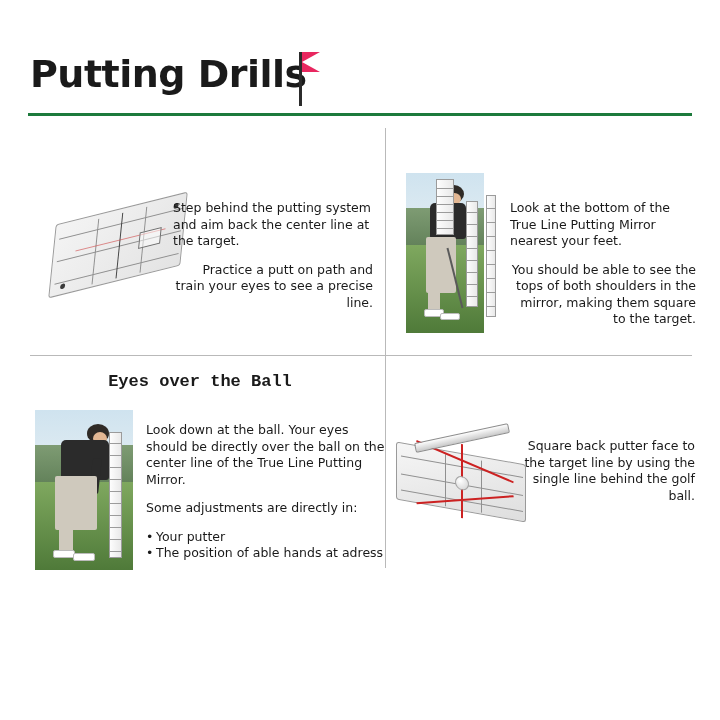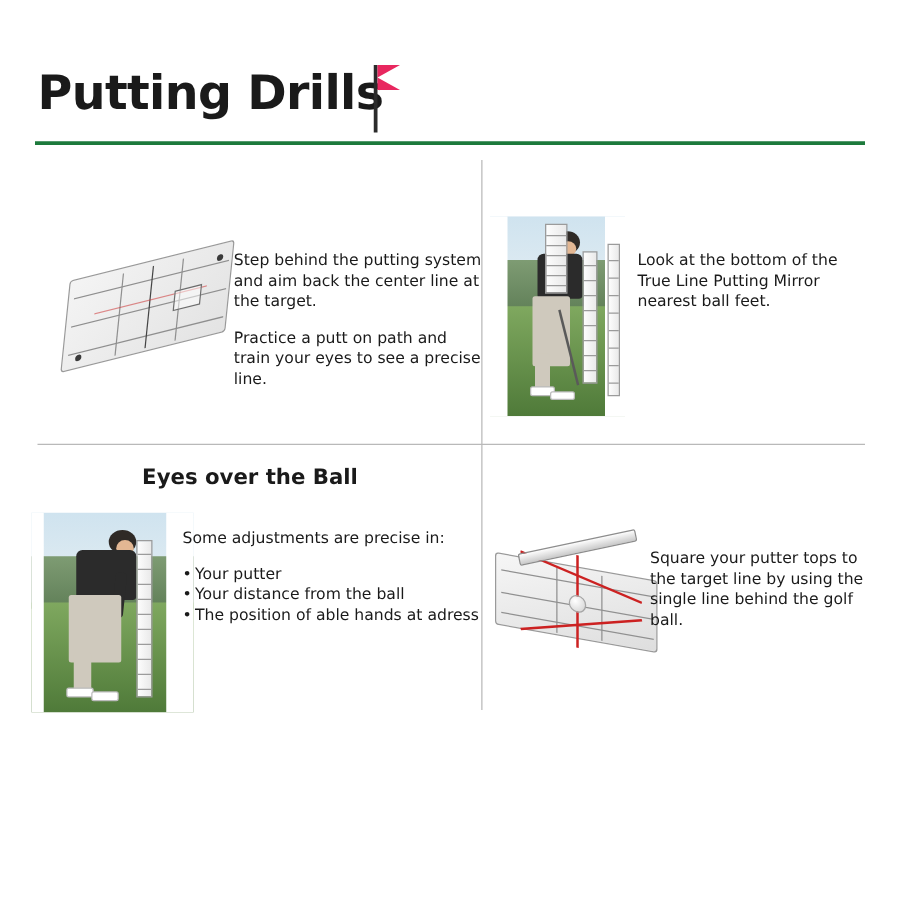--- a/index.html
+++ b/index.html
@@ -101,7 +101,7 @@
   #q1 { left: 40px; top: 138px; width: 340px; height: 210px; }
   #q1 .quad-title { position: absolute; left: 0; top: 0; width: 340px; }
   #q1 .art { position: absolute; left: 4px; top: 55px; width: 150px; height: 105px; }
-  #q1 .txt { position: absolute; left: 147px; top: 62px; width: 200px; }
+  #q1 .txt { position: absolute; left: 133px; top: 62px; width: 200px; }
 
   
   .mirror1 {

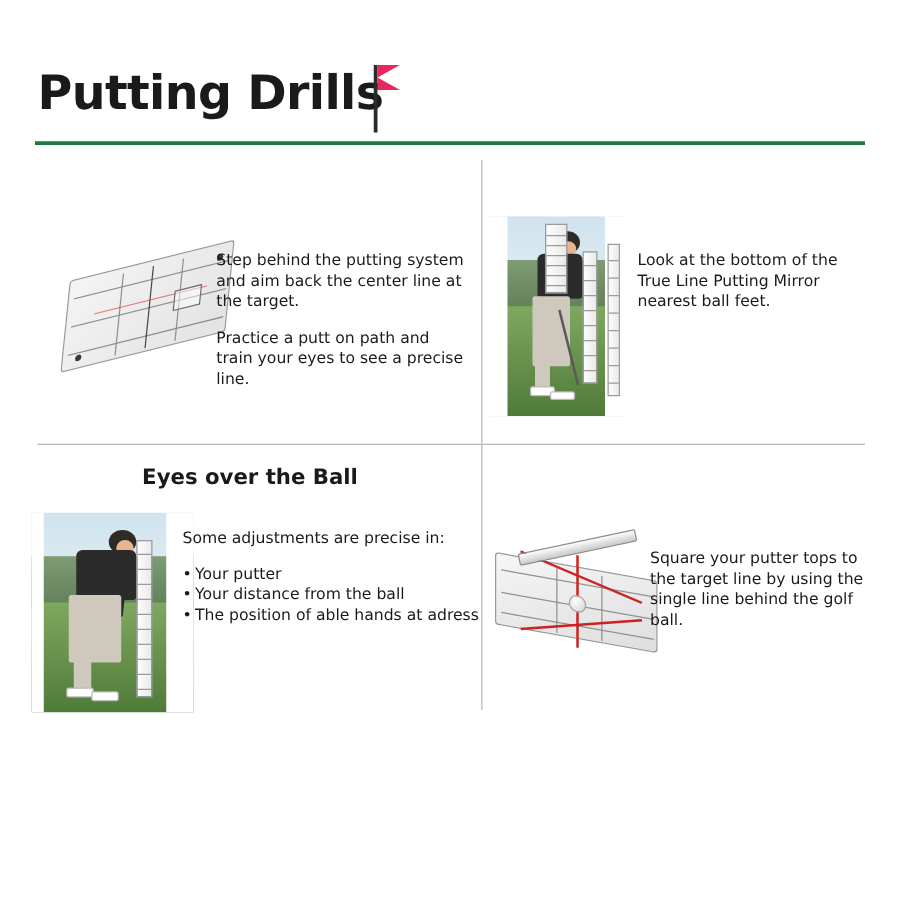--- a/index.html
+++ b/index.html
@@ -334,7 +334,7 @@
       </div>
     </div>
     <div class="txt body-text">
-      <p>Look at the bottom of the True Line Putting Mirror nearest ball feet.</p>
+      <p>Look at the bottom of the True Line Putting Mirror nearest your feet.</p>
     </div>
   </div>
 

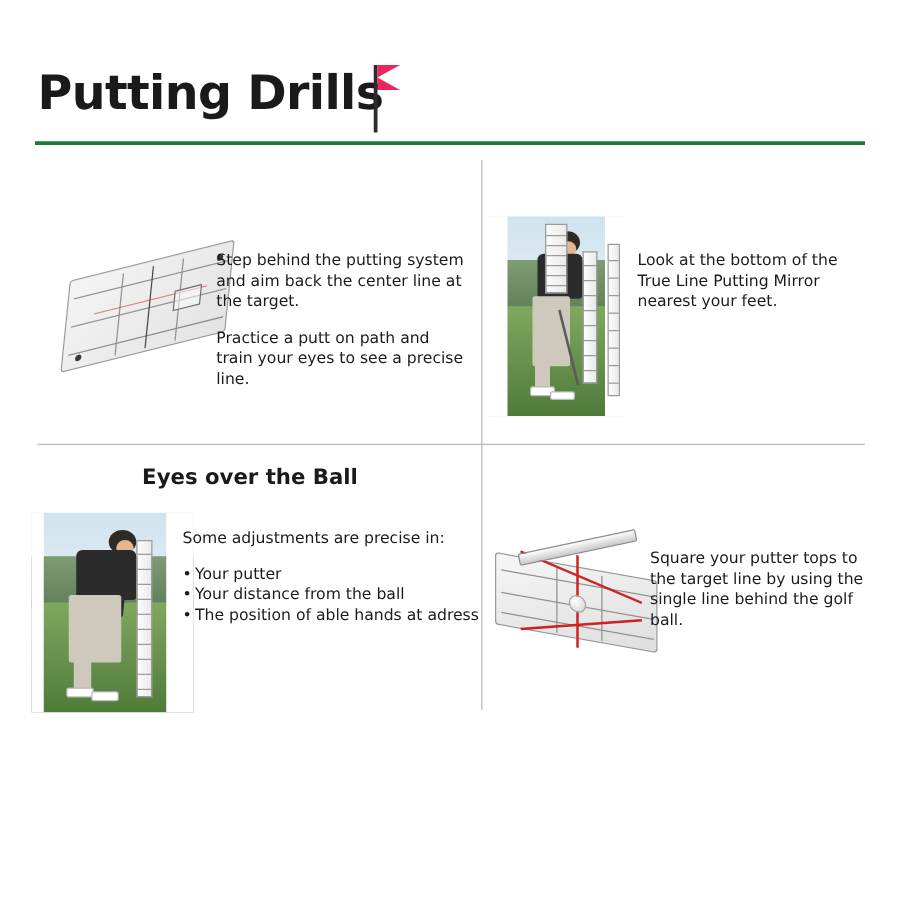--- a/index.html
+++ b/index.html
@@ -89,7 +89,7 @@
     color: #1a1a1a;
   }
   .body-text p { margin: 0 0 12px 0; }
-  .body-text p:last-child { margin-bottom: 0; }
+  .body-text p:last-child { margin-bottom: 0; text-align: right; }
   .bullets { margin: 0; padding: 0; list-style: none; }
   .bullets li { position: relative; padding-left: 10px; }
   .bullets li:before {

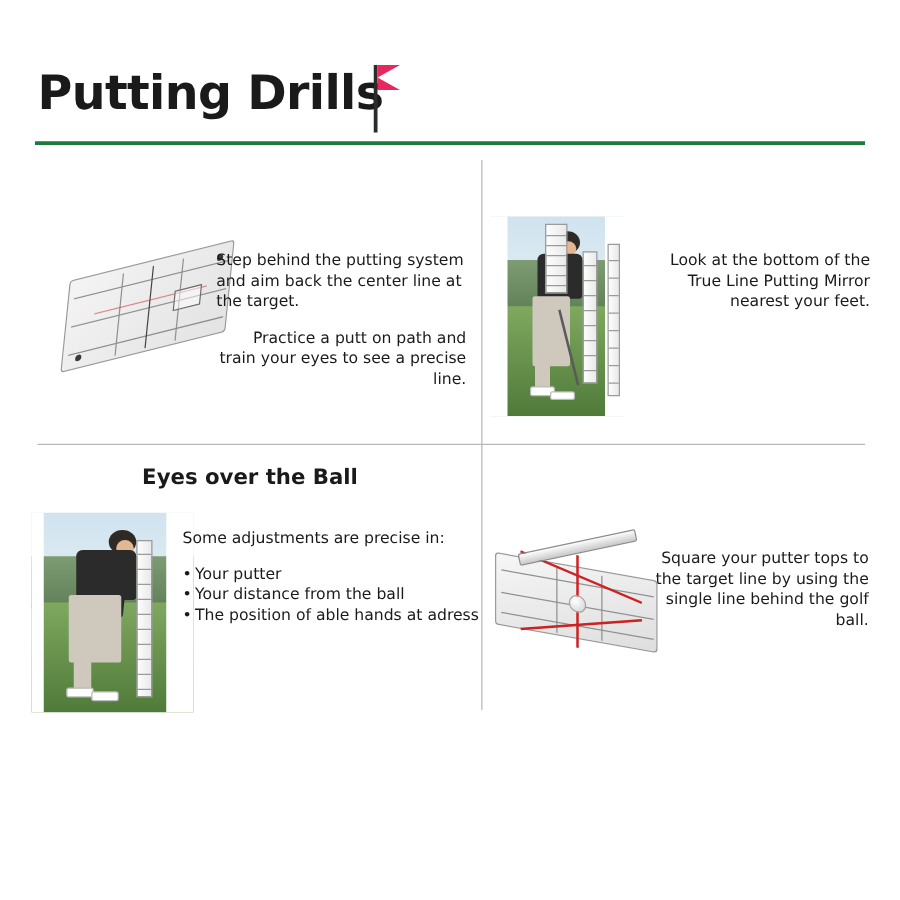--- a/index.html
+++ b/index.html
@@ -335,6 +335,7 @@
     </div>
     <div class="txt body-text">
       <p>Look at the bottom of the True Line Putting Mirror nearest your feet.</p>
+      <p>You should be able to see the tops of both shoulders in the mirror, making them square to the target.</p>
     </div>
   </div>
 

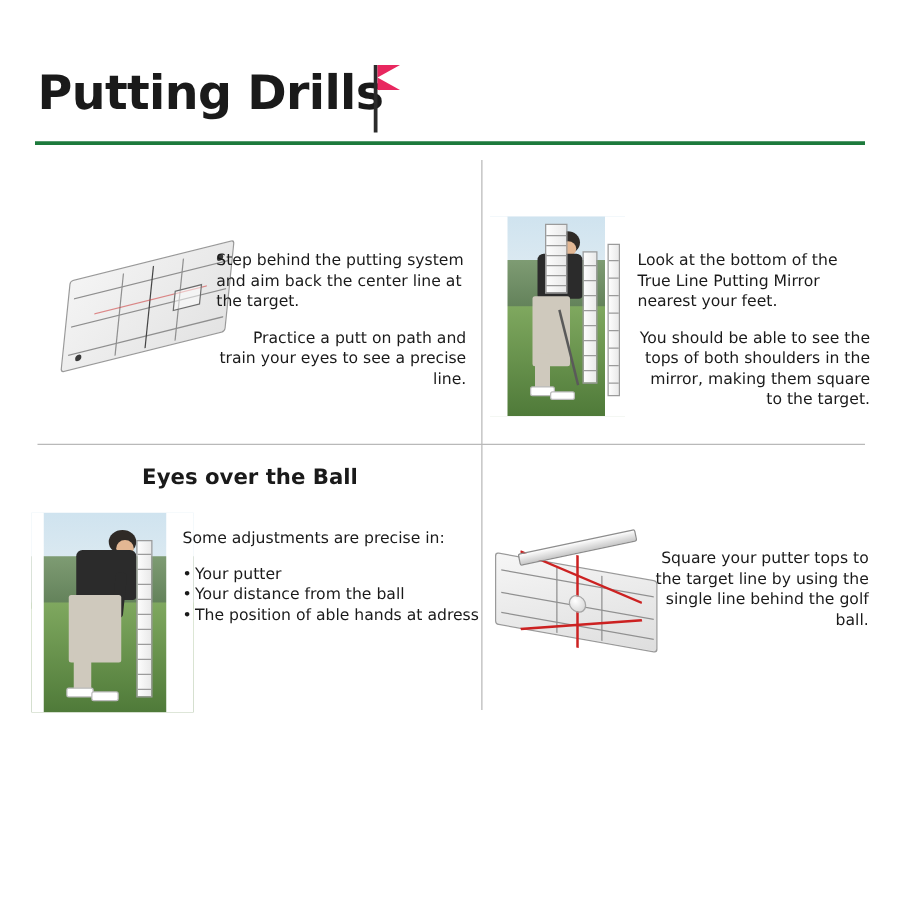--- a/index.html
+++ b/index.html
@@ -145,7 +145,7 @@
 
   
   #q3 { left: 20px; top: 372px; width: 360px; height: 200px; }
-  #q3 .quad-title { position: absolute; left: 10px; top: 0; width: 340px; }
+  #q3 .quad-title { position: absolute; left: 10px; top: 0; width: 340px; font-family: Liberation Mono, monospace; }
   #q3 .photo { position: absolute; left: 5px; top: 38px; width: 130px; height: 160px; }
   #q3 .txt { position: absolute; left: 126px; top: 50px; width: 245px; }
 

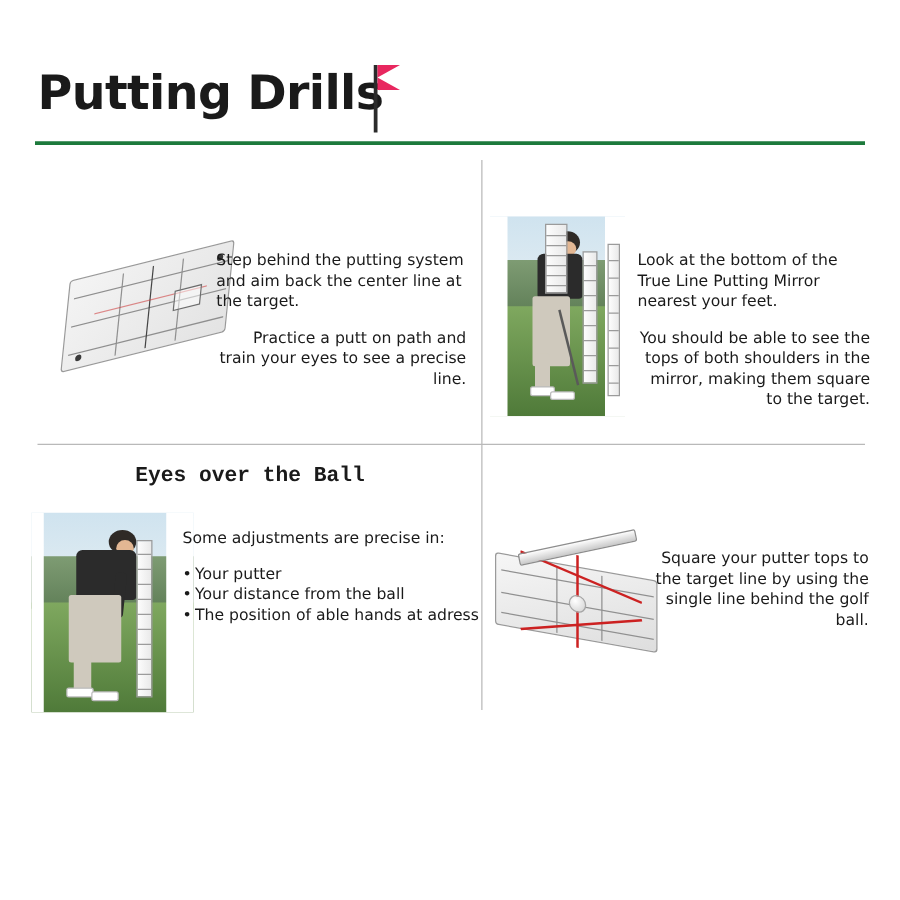--- a/index.html
+++ b/index.html
@@ -373,6 +373,7 @@
       </div>
     </div>
     <div class="txt body-text">
+      <p>Look down at the ball. Your eyes should be directly over the ball on the center line of the True Line Putting Mirror.</p>
       <p>Some adjustments are precise in:</p>
       <ul class="bullets">
         <li>Your putter</li>

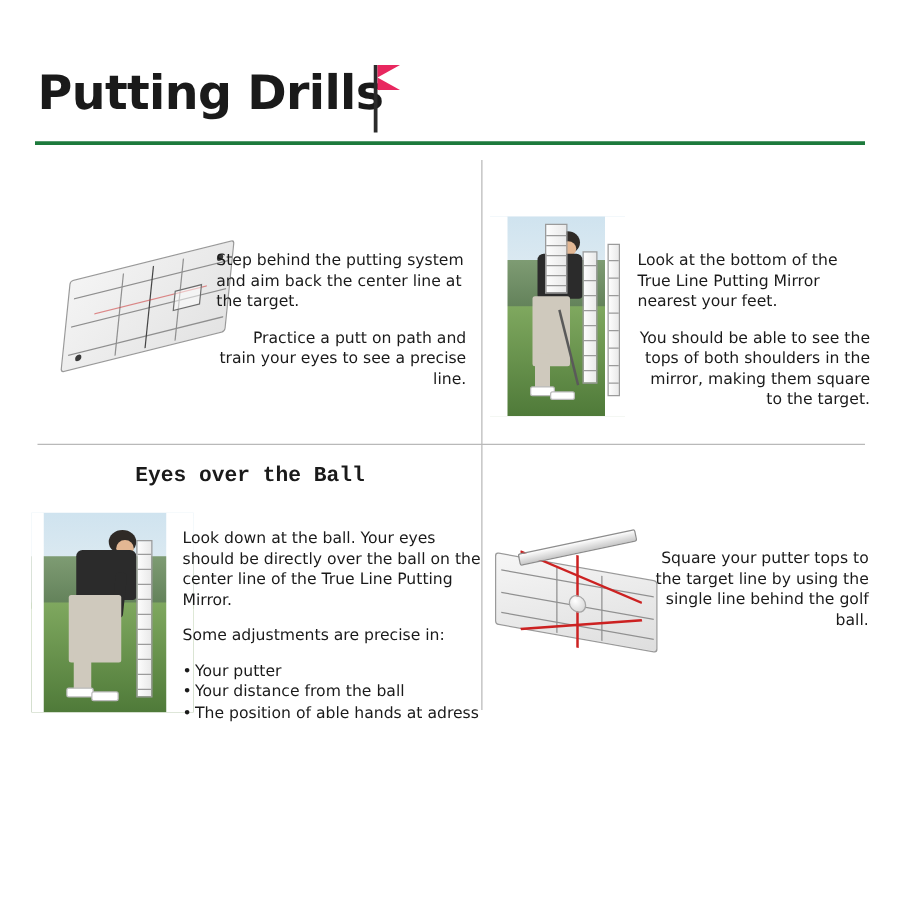--- a/index.html
+++ b/index.html
@@ -399,7 +399,7 @@
       <div class="putter4"></div>
     </div>
     <div class="txt body-text">
-      <p>Square your putter tops to the target line by using the single line behind the golf ball.</p>
+      <p>Square back putter face to the target line by using the single line behind the golf ball.</p>
     </div>
   </div>
 

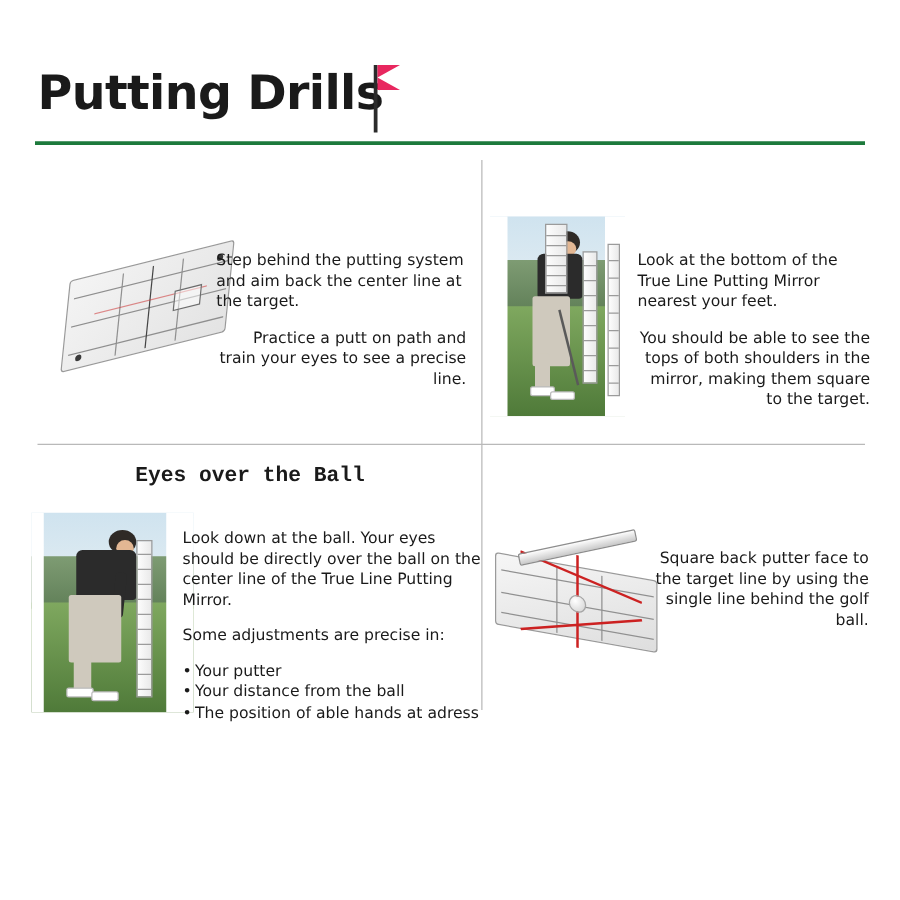--- a/index.html
+++ b/index.html
@@ -374,7 +374,7 @@
     </div>
     <div class="txt body-text">
       <p>Look down at the ball. Your eyes should be directly over the ball on the center line of the True Line Putting Mirror.</p>
-      <p>Some adjustments are precise in:</p>
+      <p>Some adjustments are directly in:</p>
       <ul class="bullets">
         <li>Your putter</li>
         <li>Your distance from the ball</li>

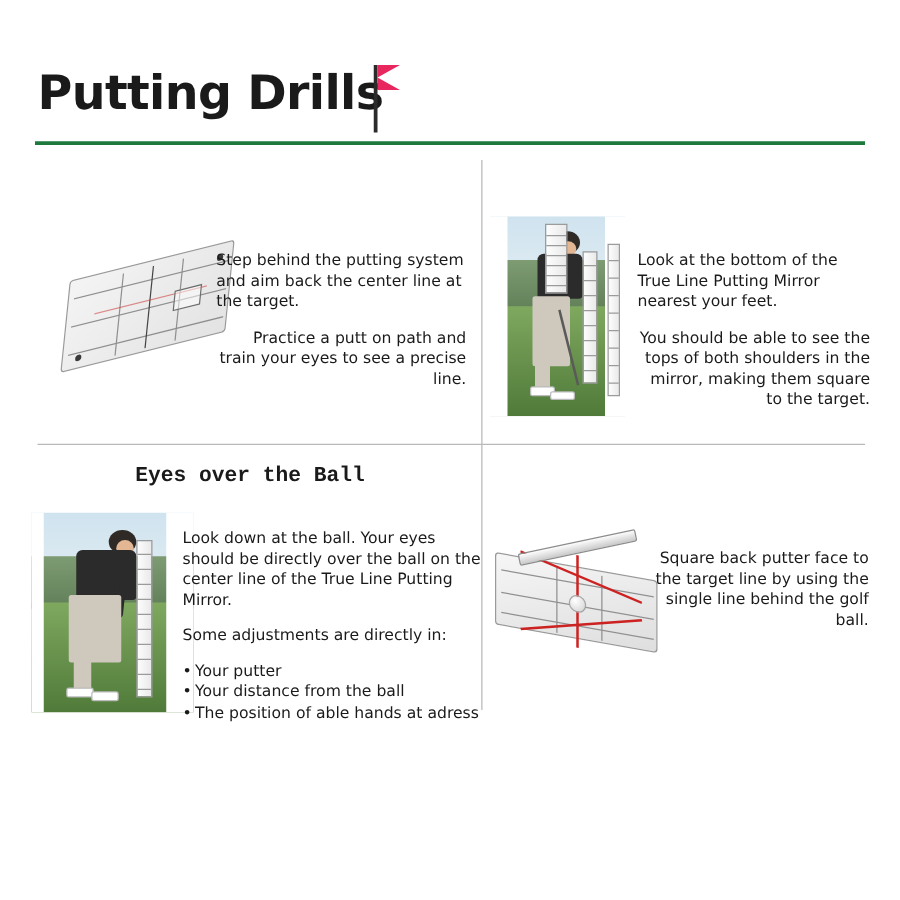--- a/index.html
+++ b/index.html
@@ -377,7 +377,6 @@
       <p>Some adjustments are directly in:</p>
       <ul class="bullets">
         <li>Your putter</li>
-        <li>Your distance from the ball</li>
         <li>The position of able hands at adress</li>
       </ul>
     </div>

